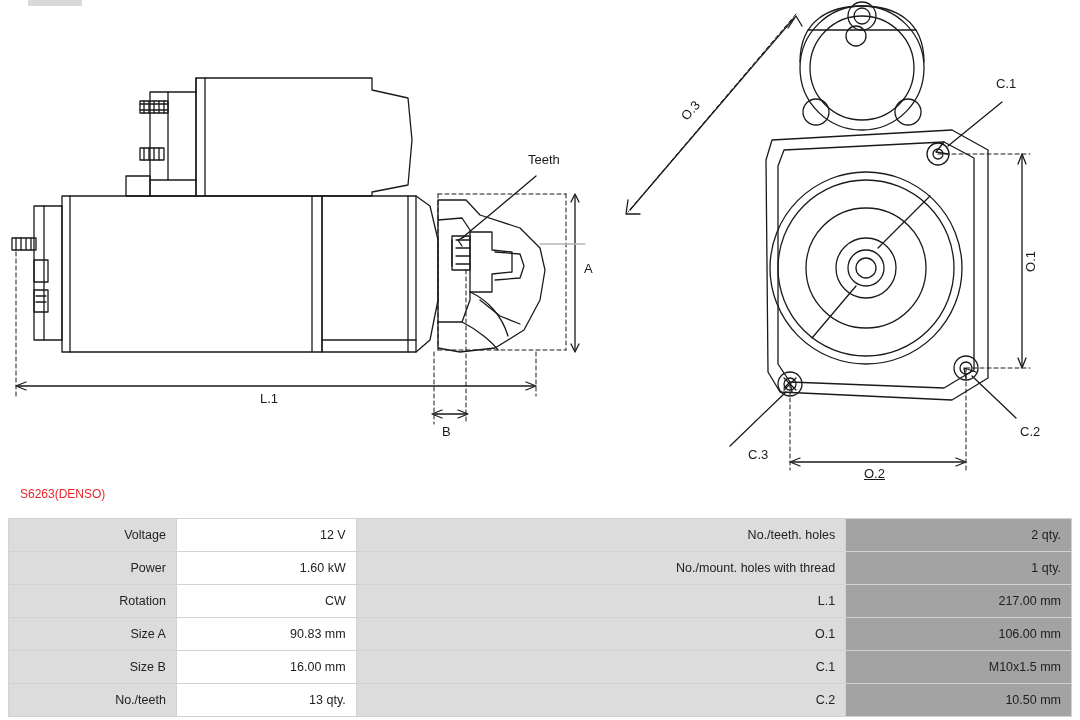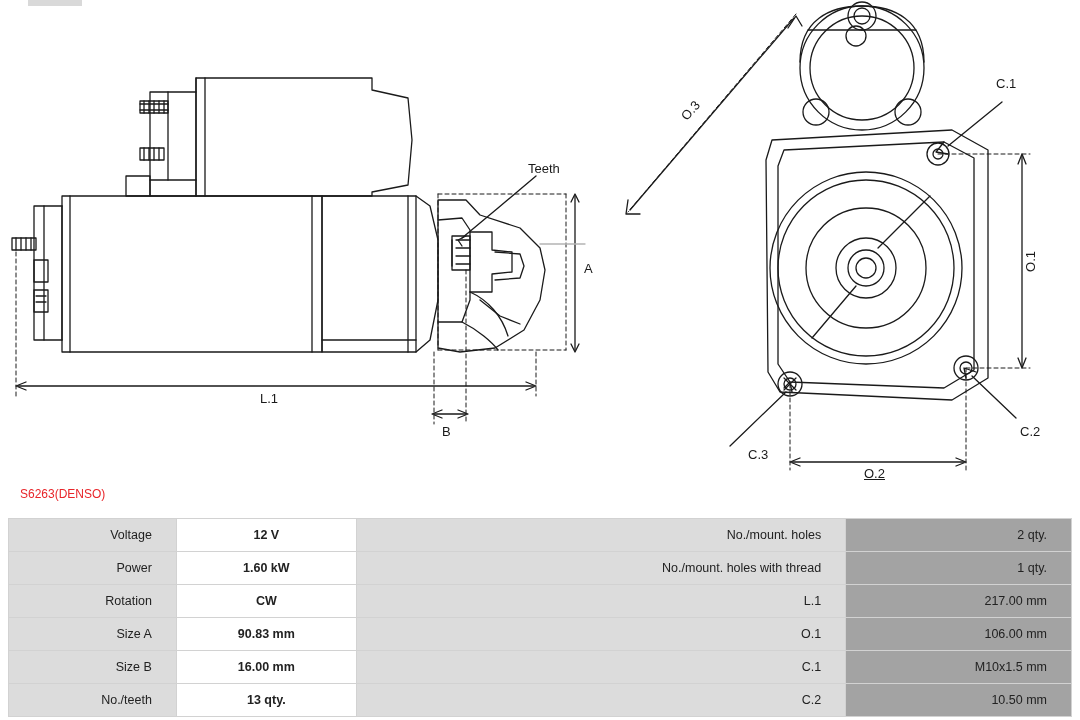--- a/index.html
+++ b/index.html
@@ -261,7 +261,7 @@
       </g>
     </svg>
 
-    <div class="lbl" style="left:528px; top:161px;">Teeth</div>
+    <div class="lbl" style="left:528px; top:152px;">Teeth</div>
     <div class="lbl" style="left:584px; top:261px;">A</div>
     <div class="lbl" style="left:260px; top:391px;">L.1</div>
     <div class="lbl" style="left:442px; top:424px;">B</div>

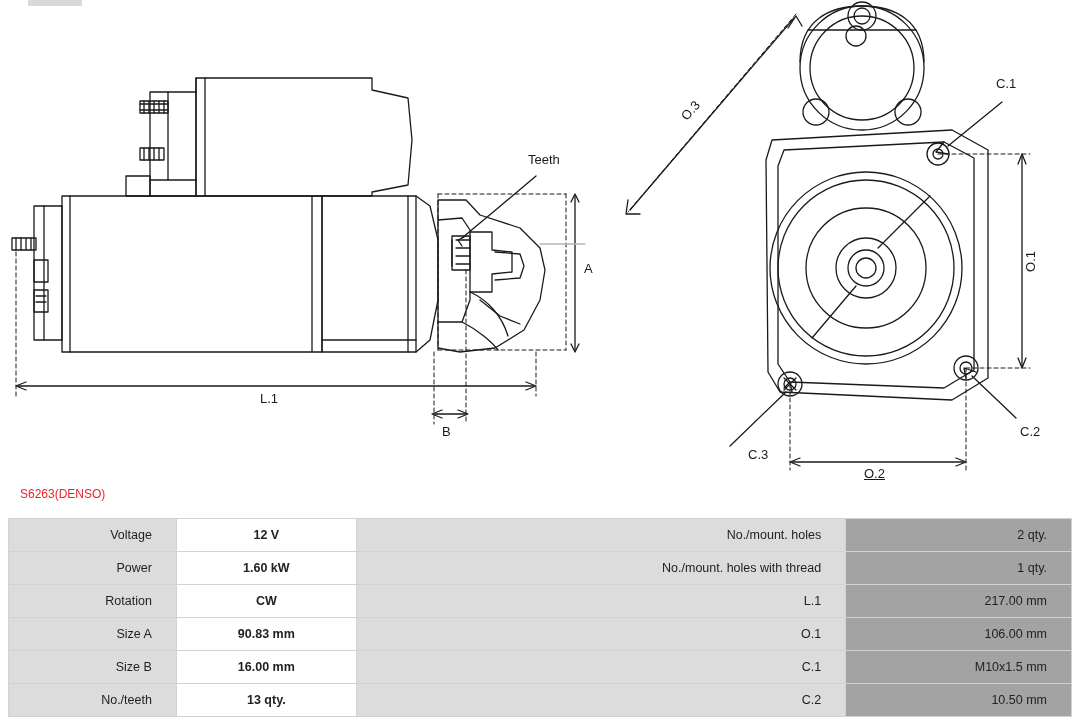--- a/index.html
+++ b/index.html
@@ -51,7 +51,7 @@
   #spec-table td {
     border: 1px solid #d2d2d2;
     height: 33px;
-    padding: 0 24px;
+    padding: 0 10px;
     vertical-align: middle;
   }
   #spec-table td.k {

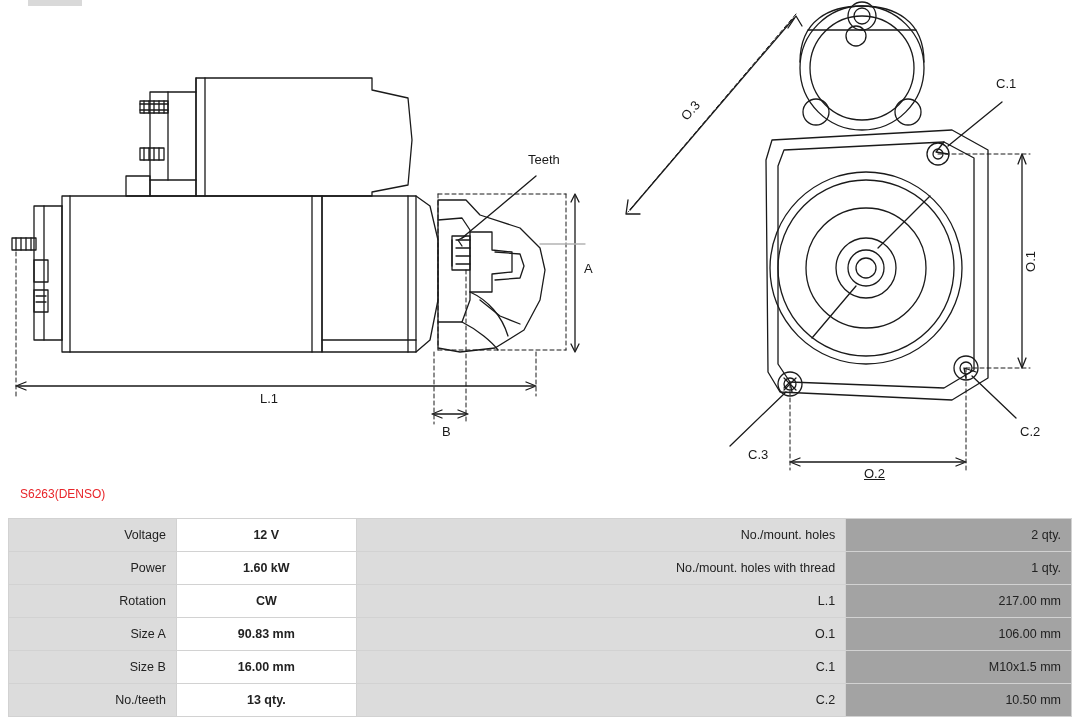--- a/index.html
+++ b/index.html
@@ -61,9 +61,8 @@
   }
   #spec-table td.v {
     background: #ffffff;
-    text-align: center;
+    text-align: right;
     width: 180px;
-    font-weight: bold;
   }
   #spec-table td.k2 {
     background: #dcdcdc;

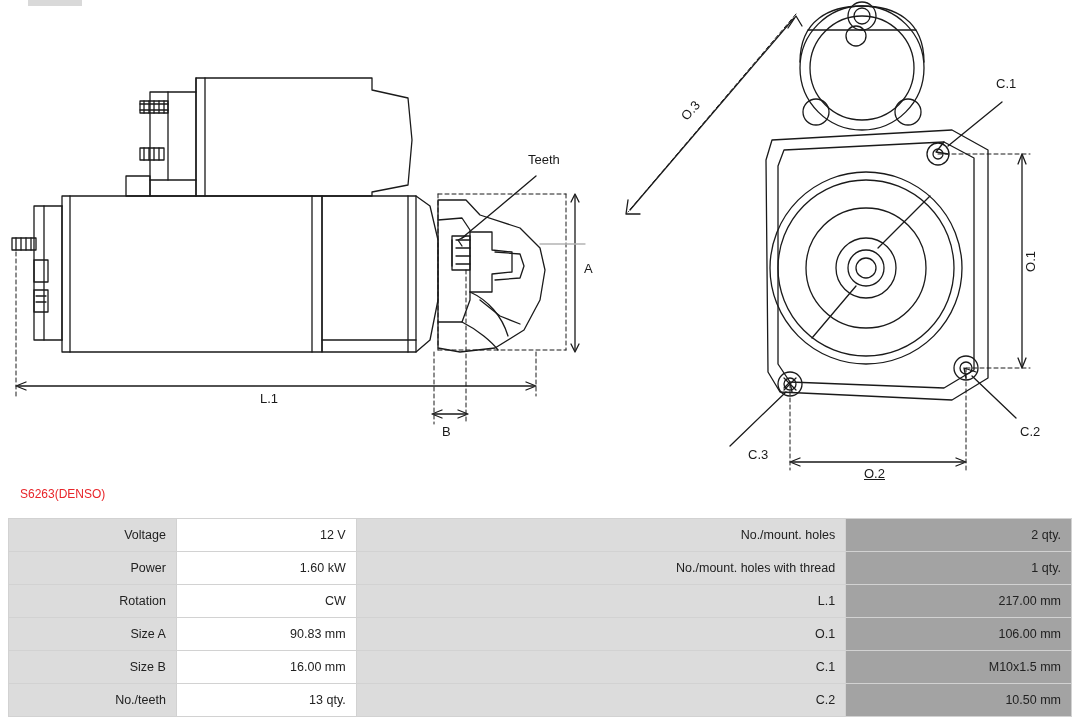--- a/index.html
+++ b/index.html
@@ -280,7 +280,7 @@
       <tr>
         <td class="k">Voltage</td>
         <td class="v">12 V</td>
-        <td class="k2">No./mount. holes</td>
+        <td class="k2">No./teeth. holes</td>
         <td class="v2">2 qty.</td>
       </tr>
       <tr>

